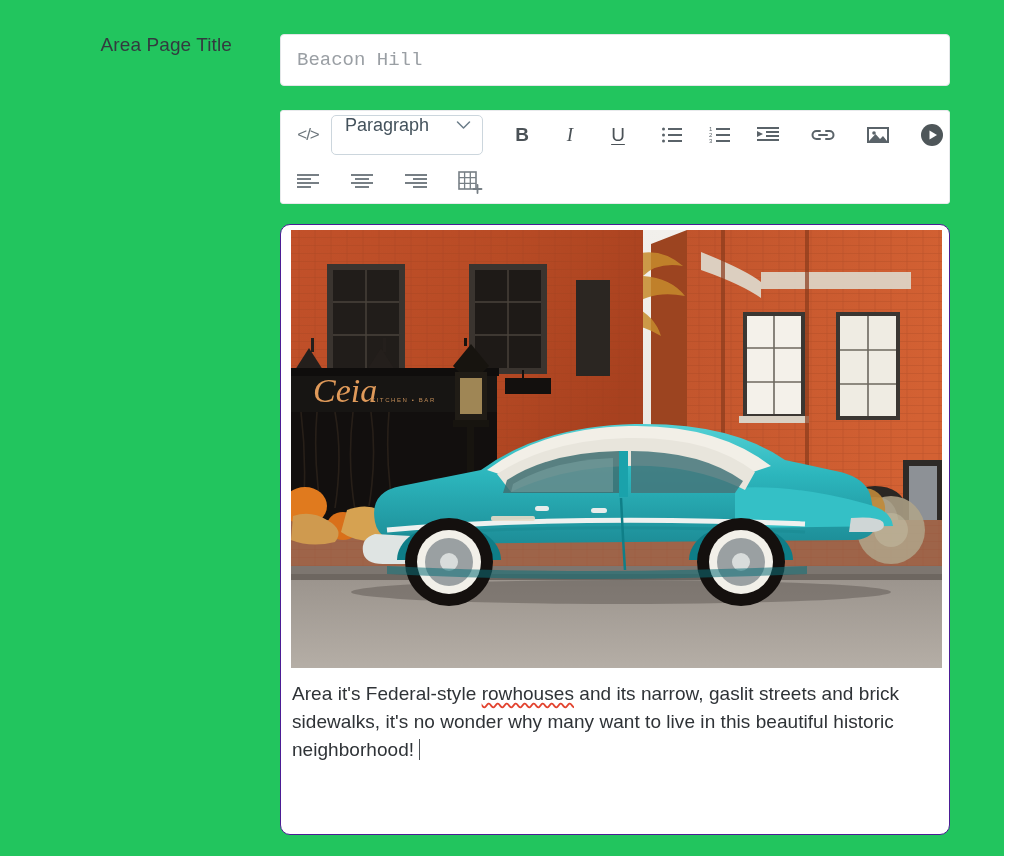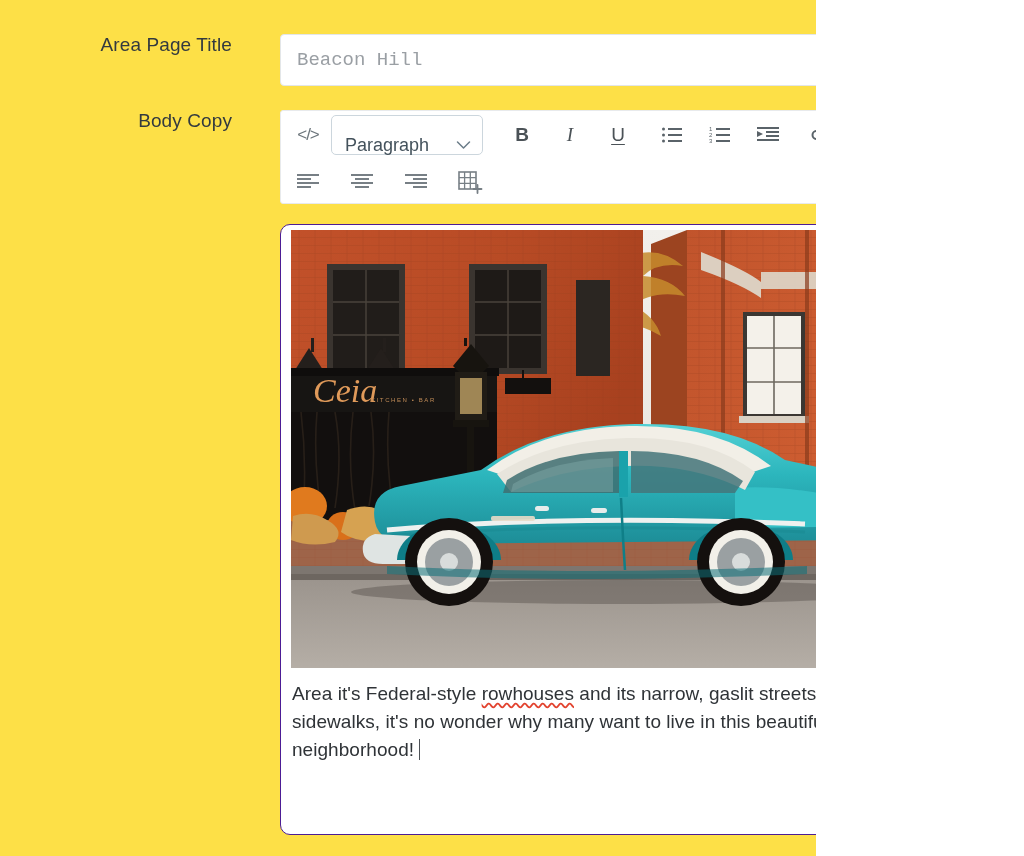--- a/index.html
+++ b/index.html
@@ -10,7 +10,7 @@
     font-family: "Liberation Sans", sans-serif;
     -webkit-font-smoothing: antialiased;
   }
-  .page { position: relative; width: 816px; height: 856px; background: #fde047; overflow: hidden; }
+  .page { position: relative; width: 1004px; height: 856px; background: #22c55e; overflow: hidden; }
 
   
   .field-row { position: absolute; display: flex; align-items: flex-start; }

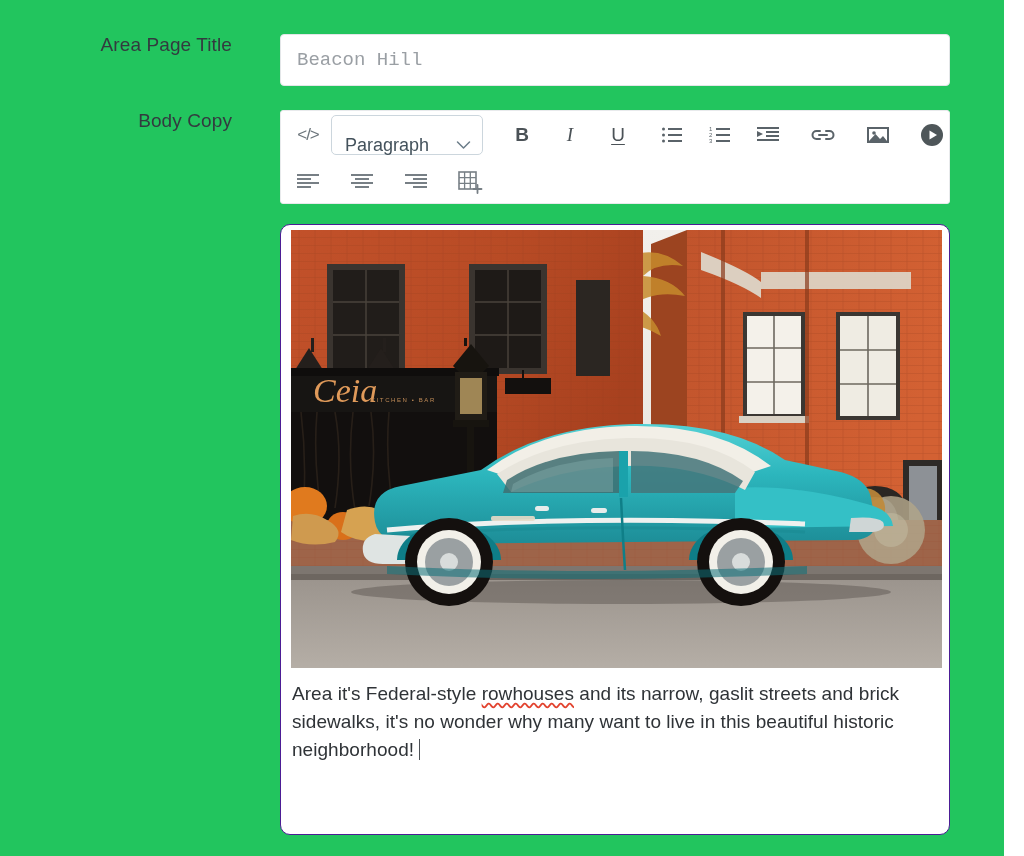--- a/index.html
+++ b/index.html
@@ -135,9 +135,6 @@
   </div>
   <input class="title-input" type="text" placeholder="Beacon Hill" style="">
 
-  <div class="field-row" id="row-body">
-    <div class="field-label">Body Copy</div>
-  </div>
 
   <div class="editor-toolbar">
 

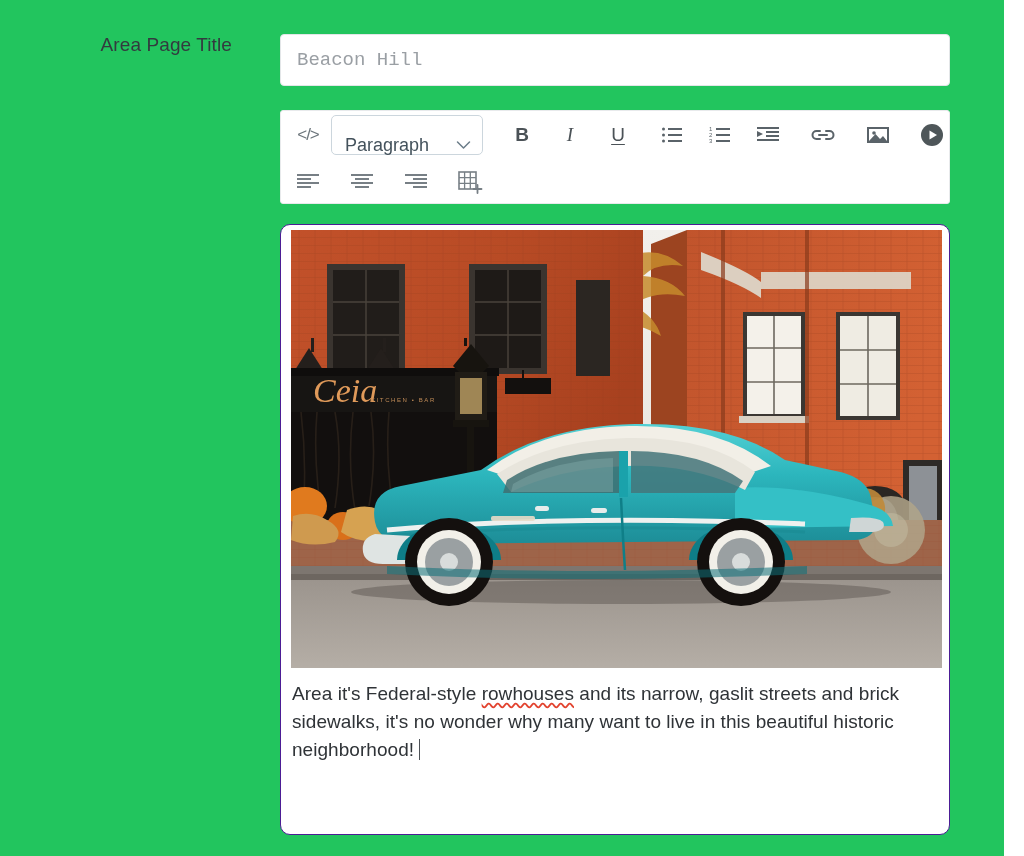--- a/index.html
+++ b/index.html
@@ -66,7 +66,7 @@
   .tb-code { font-size: 17px; color: #6d767c; letter-spacing: -1px; font-family: "Liberation Sans", sans-serif; }
 
   .tb-select {
-    display: flex; align-items: flex-end; justify-content: space-between;
+    display: flex; align-items: flex-start; justify-content: space-between;
     width: 152px; height: 40px;
     margin: 0 8px 0 6px;
     border: 1px solid #ccd6dd;

